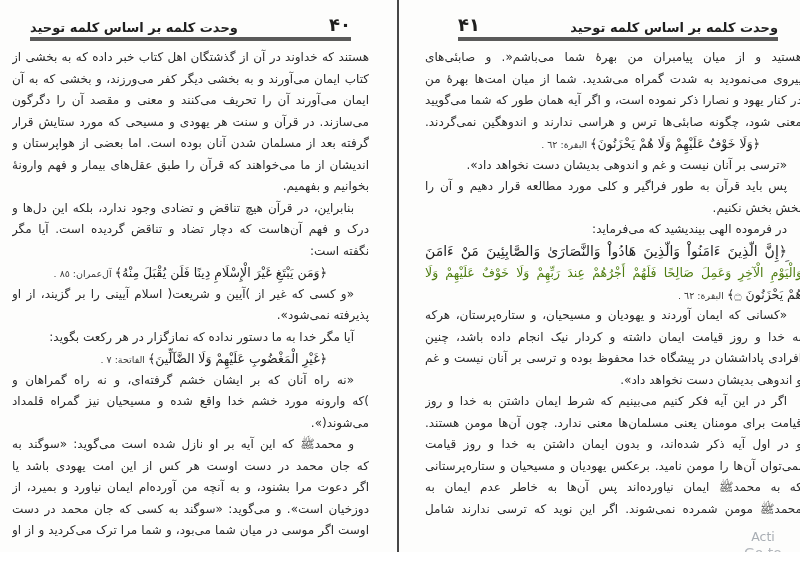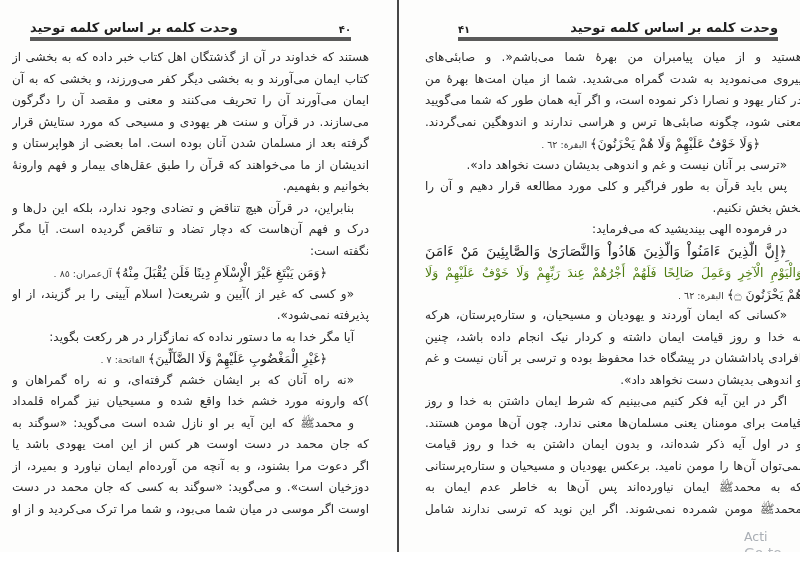--- a/index.html
+++ b/index.html
@@ -36,7 +36,7 @@
   .page-right .page-header { margin: 0 37px 0 44px; }
 
   .page-title  { white-space: nowrap; }
-  .page-number { white-space: nowrap; font-size: 10px; }
+  .page-number { white-space: nowrap; font-size: 18px; }
 
   .header-rule {
     height: 2px;

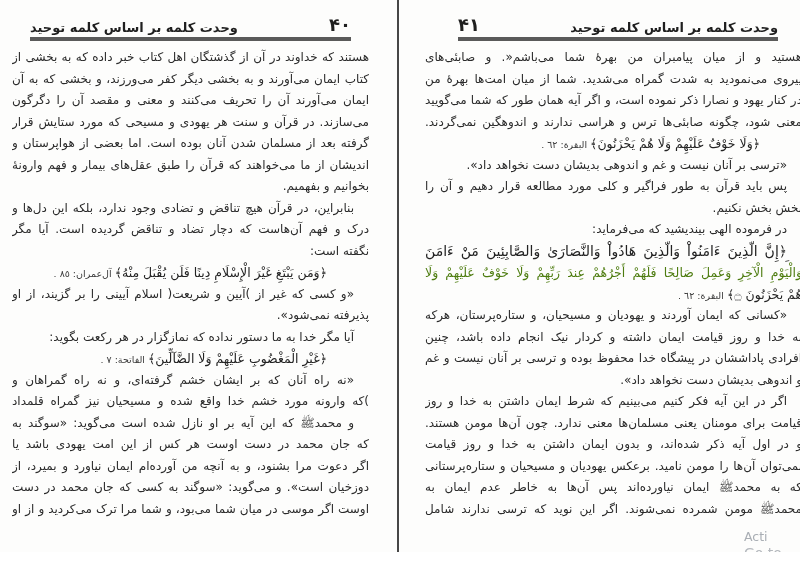--- a/index.html
+++ b/index.html
@@ -107,6 +107,7 @@
         <div class="line v"><span>﴿غَیْرِ الْمَغْضُوبِ عَلَیْهِمْ وَلَا الضَّآلِّینَ﴾</span><span class="cite"> الفاتحة: ٧ .</span></div>
         <div class="line ji"><span>«نه راه آنان که بر ایشان خشم گرفته‌ای، و نه راه گمراهان و سرگشتگان</span></div>
         <div class="line j"><span>)که وارونه مورد خشم خدا واقع شده و مسیحیان نیز گمراه قلمداد</span></div>
+        <div class="line r"><span>می‌شوند(».</span></div>
         <div class="line ji"><span>و محمدﷺ که این آیه بر او نازل شده است می‌گوید: «سوگند به کسی</span></div>
         <div class="line j"><span>که جان محمد در دست اوست هر کس از این امت یهودی باشد یا مسیحی،</span></div>
         <div class="line j"><span>اگر دعوت مرا بشنود، و به آنچه من آورده‌ام ایمان نیاورد و بمیرد، از زمرهٔ</span></div>

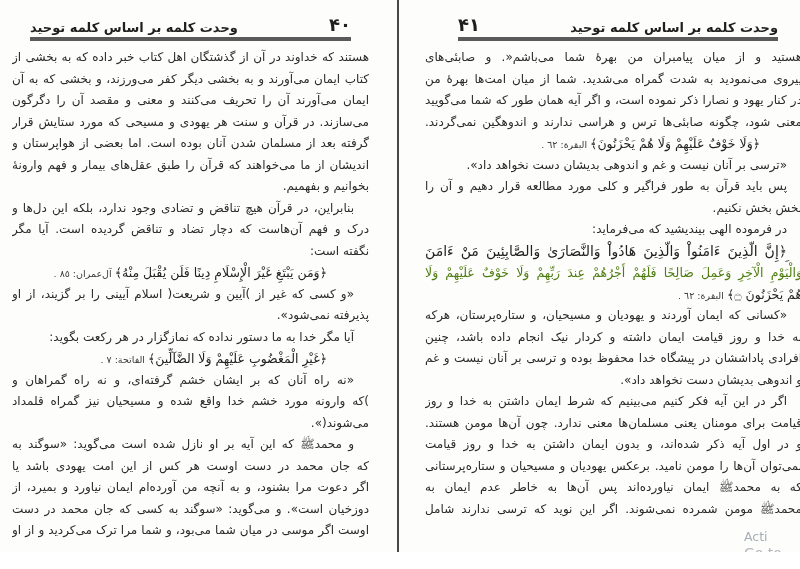--- a/index.html
+++ b/index.html
@@ -69,7 +69,7 @@
 
   .activate-watermark {
     position: absolute; left: 744px; top: 529px;
-    direction: ltr; text-align: left;
+    direction: ltr; text-align: center;
     color: #a9aeb4;
     white-space: nowrap;
     line-height: 1.25;

